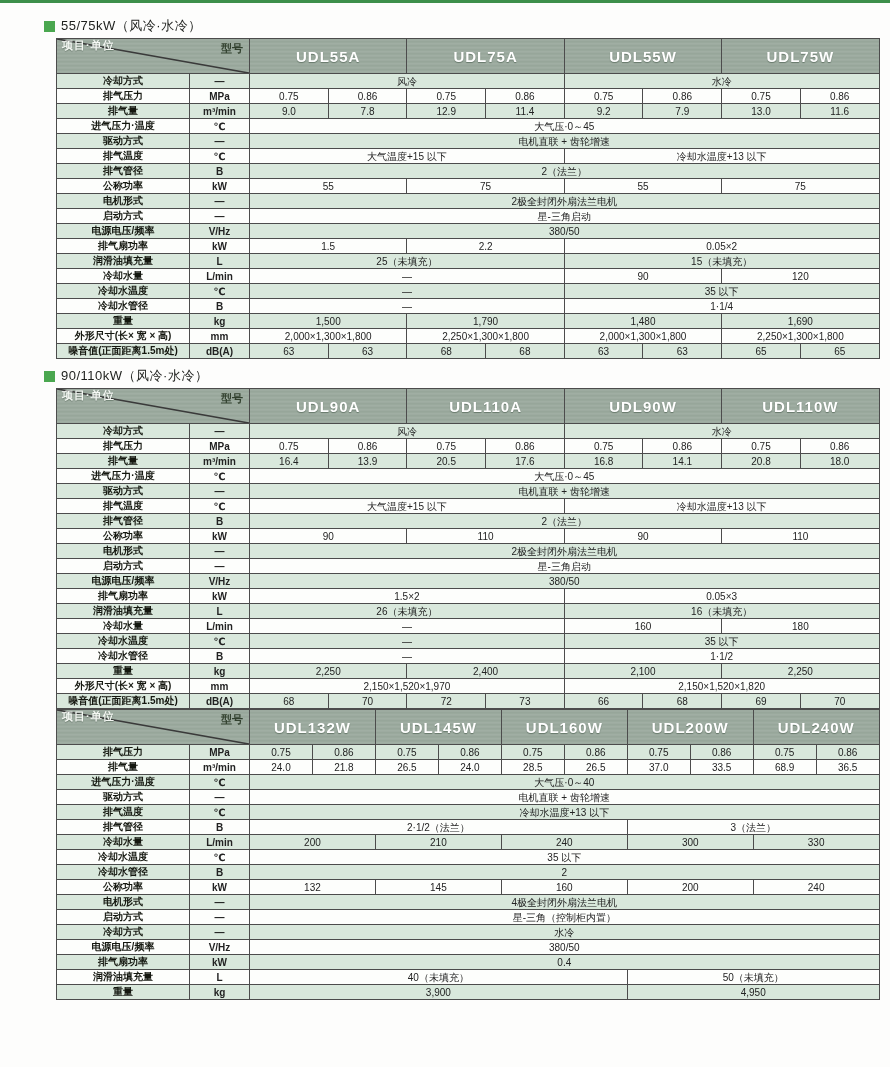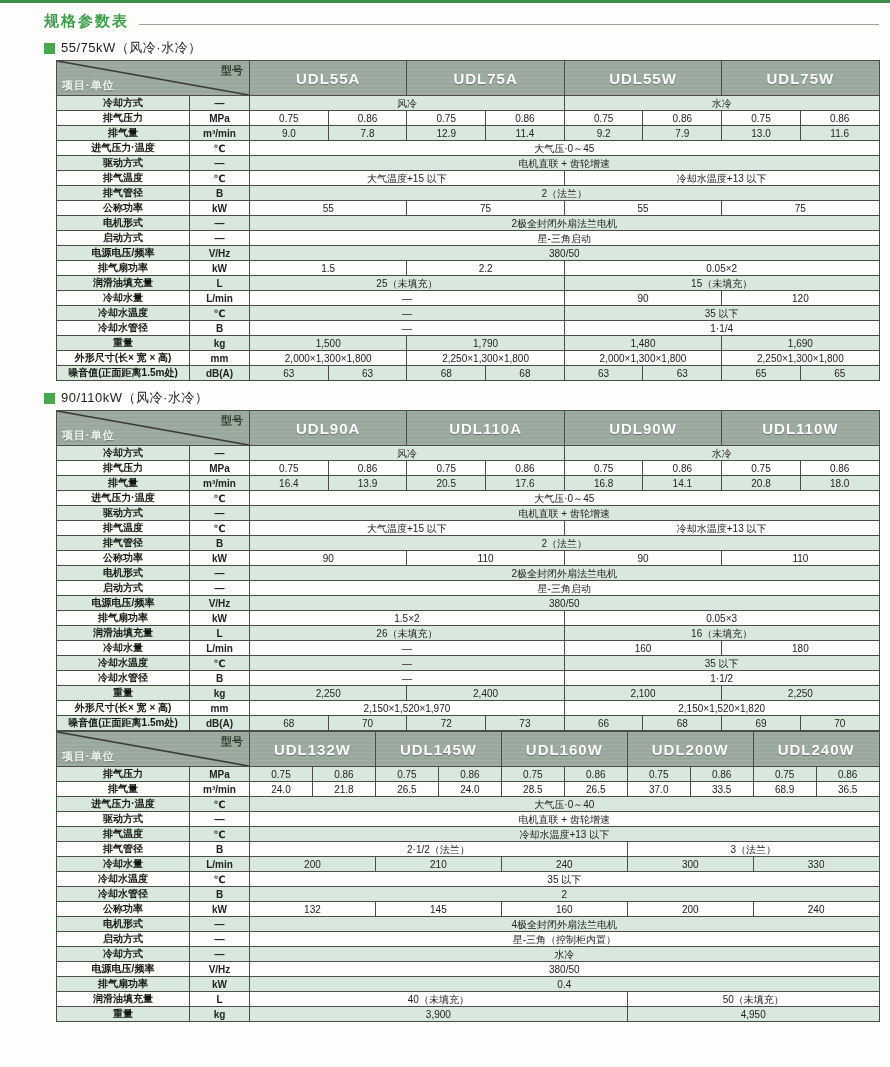--- a/index.html
+++ b/index.html
@@ -75,10 +75,6 @@
 <div class="topbar"></div>
 
 <div class="content">
-  <div class="main-title-row">
-    <span class="main-title">规格参数表</span>
-    <span class="title-rule"></span>
-  </div>
   <div id="tables-root">
       <div>
         <div class="section-title">

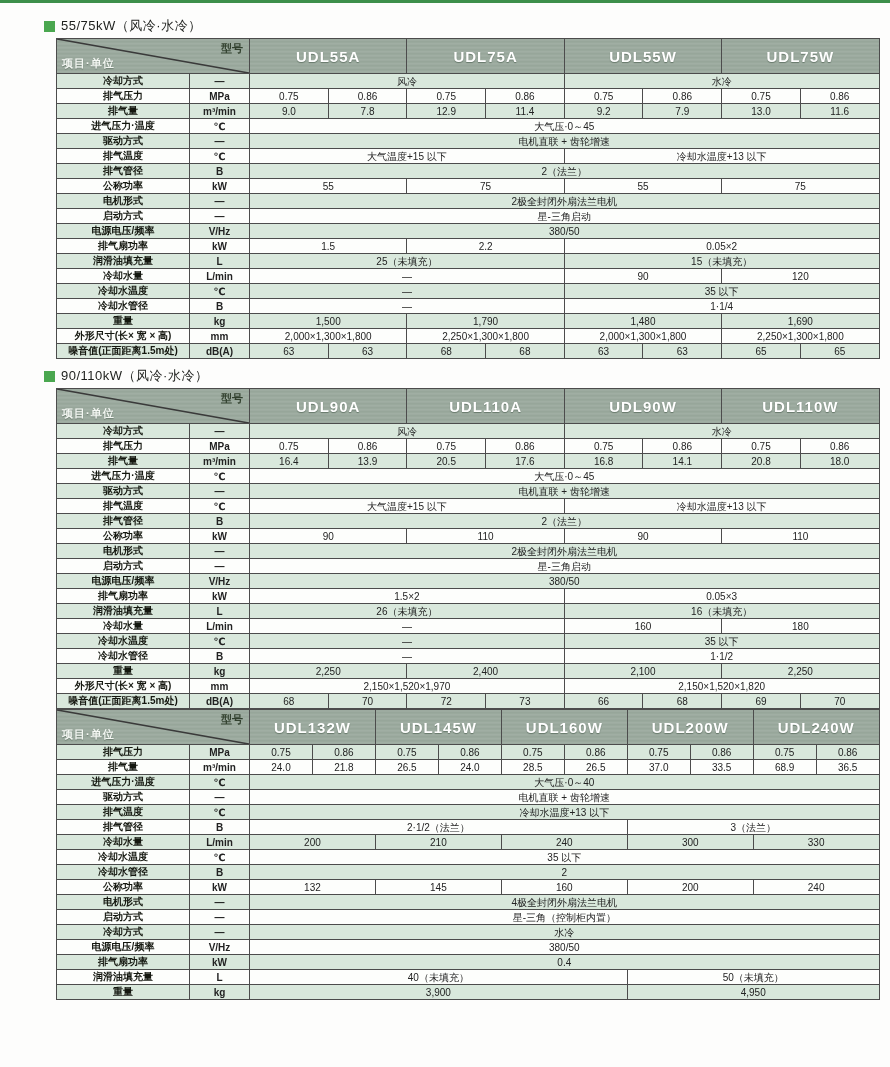--- a/index.html
+++ b/index.html
@@ -48,7 +48,7 @@
     border-bottom:1px solid #222;
   }
   .corner-top{position:absolute;top:2px;right:6px;color:#32412f;font-size:11px;font-weight:bold;}
-  .corner-bottom{position:absolute;bottom:2px;left:5px;color:#f5f8f4;font-size:11px;font-weight:bold;letter-spacing:1px;text-shadow:0 1px 1px rgba(40,60,45,.4);}
+  .corner-bottom{position:absolute;bottom:20px;left:5px;color:#f5f8f4;font-size:11px;font-weight:bold;letter-spacing:1px;text-shadow:0 1px 1px rgba(40,60,45,.4);}
   svg.diag{position:absolute;left:0;top:0;width:100%;height:100%;display:block;}
 
   th.model{

